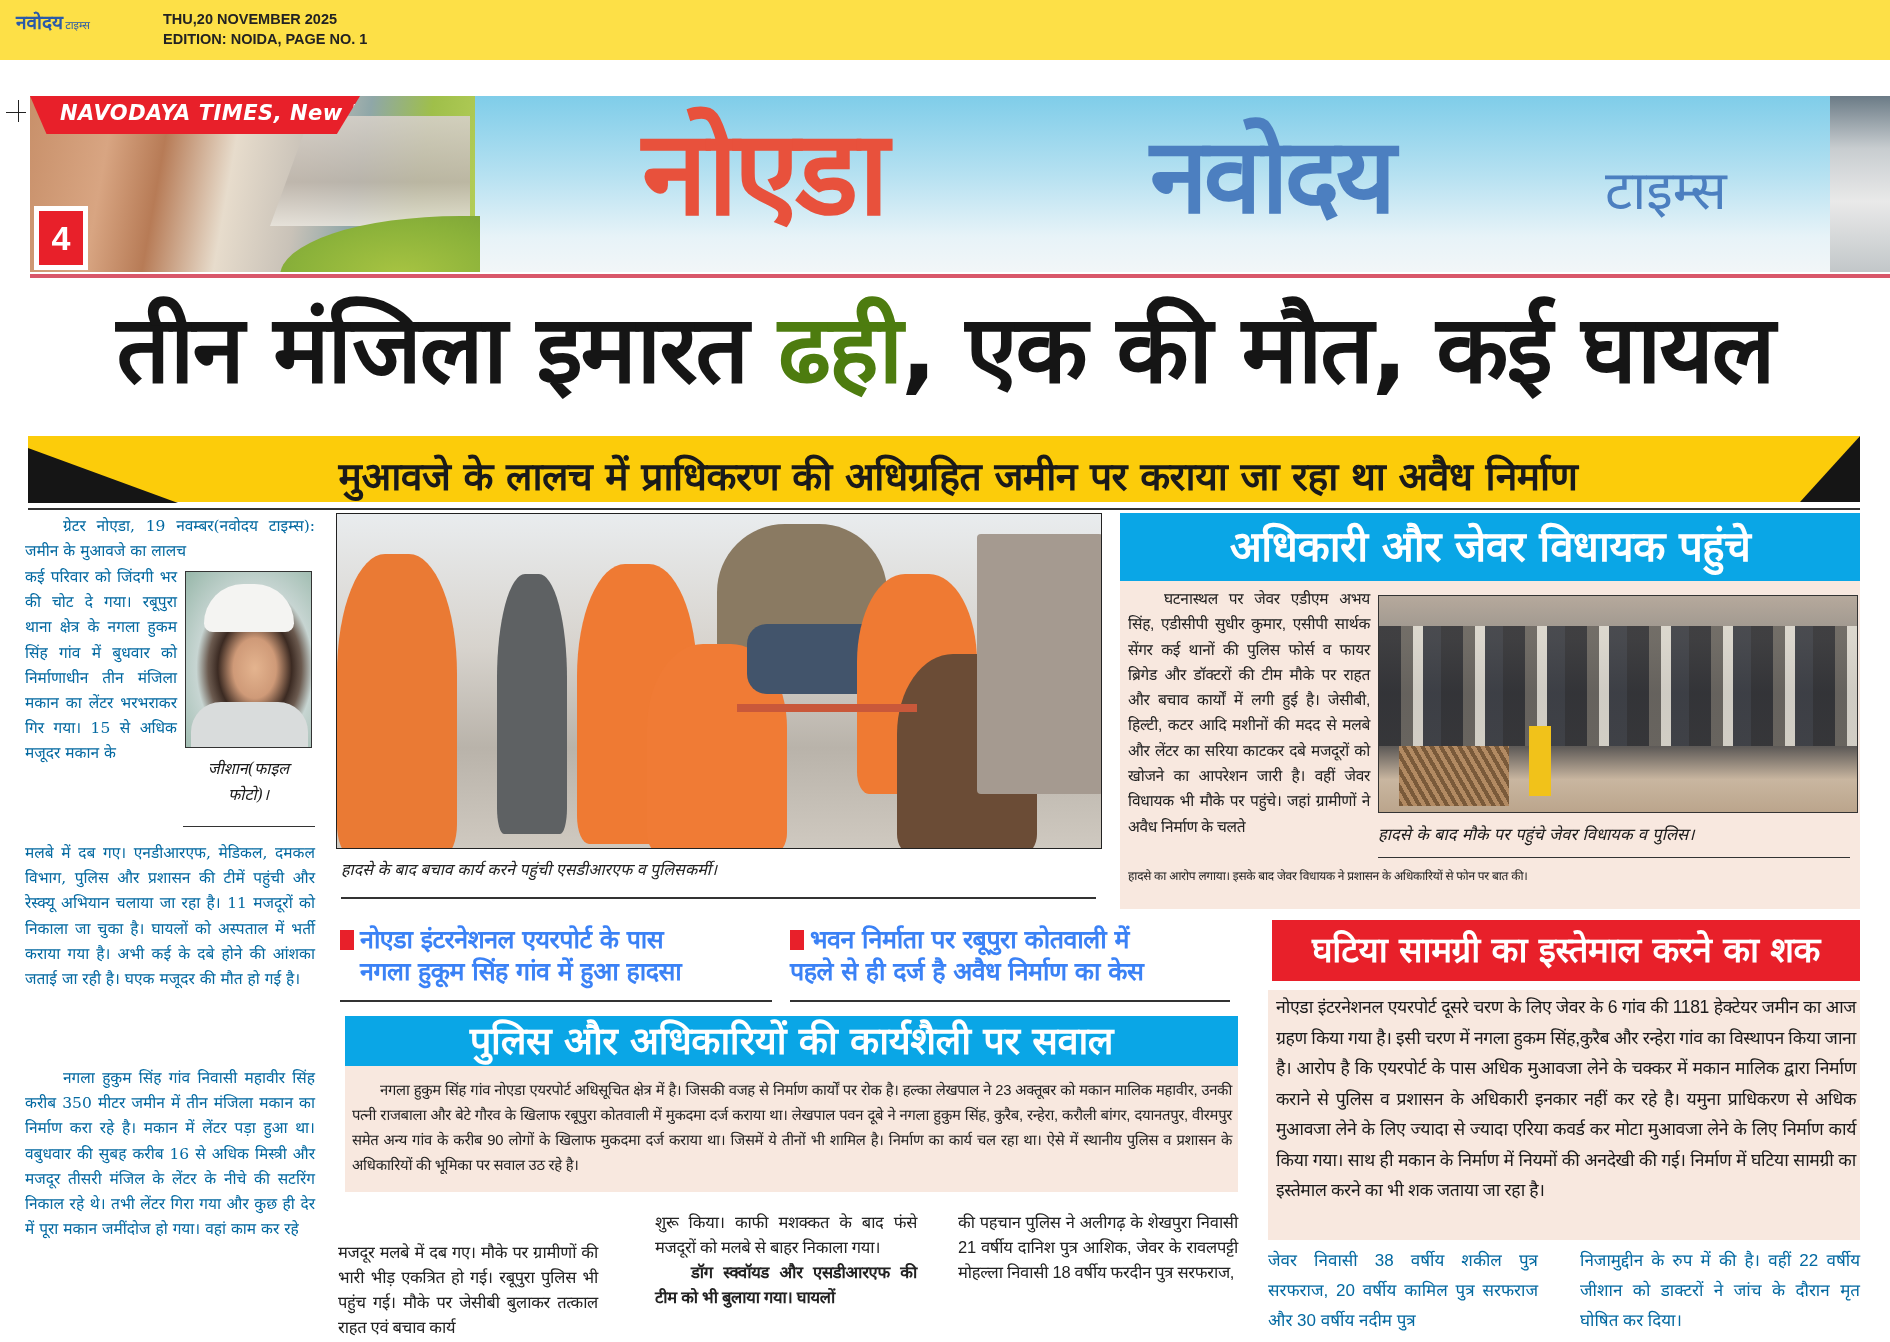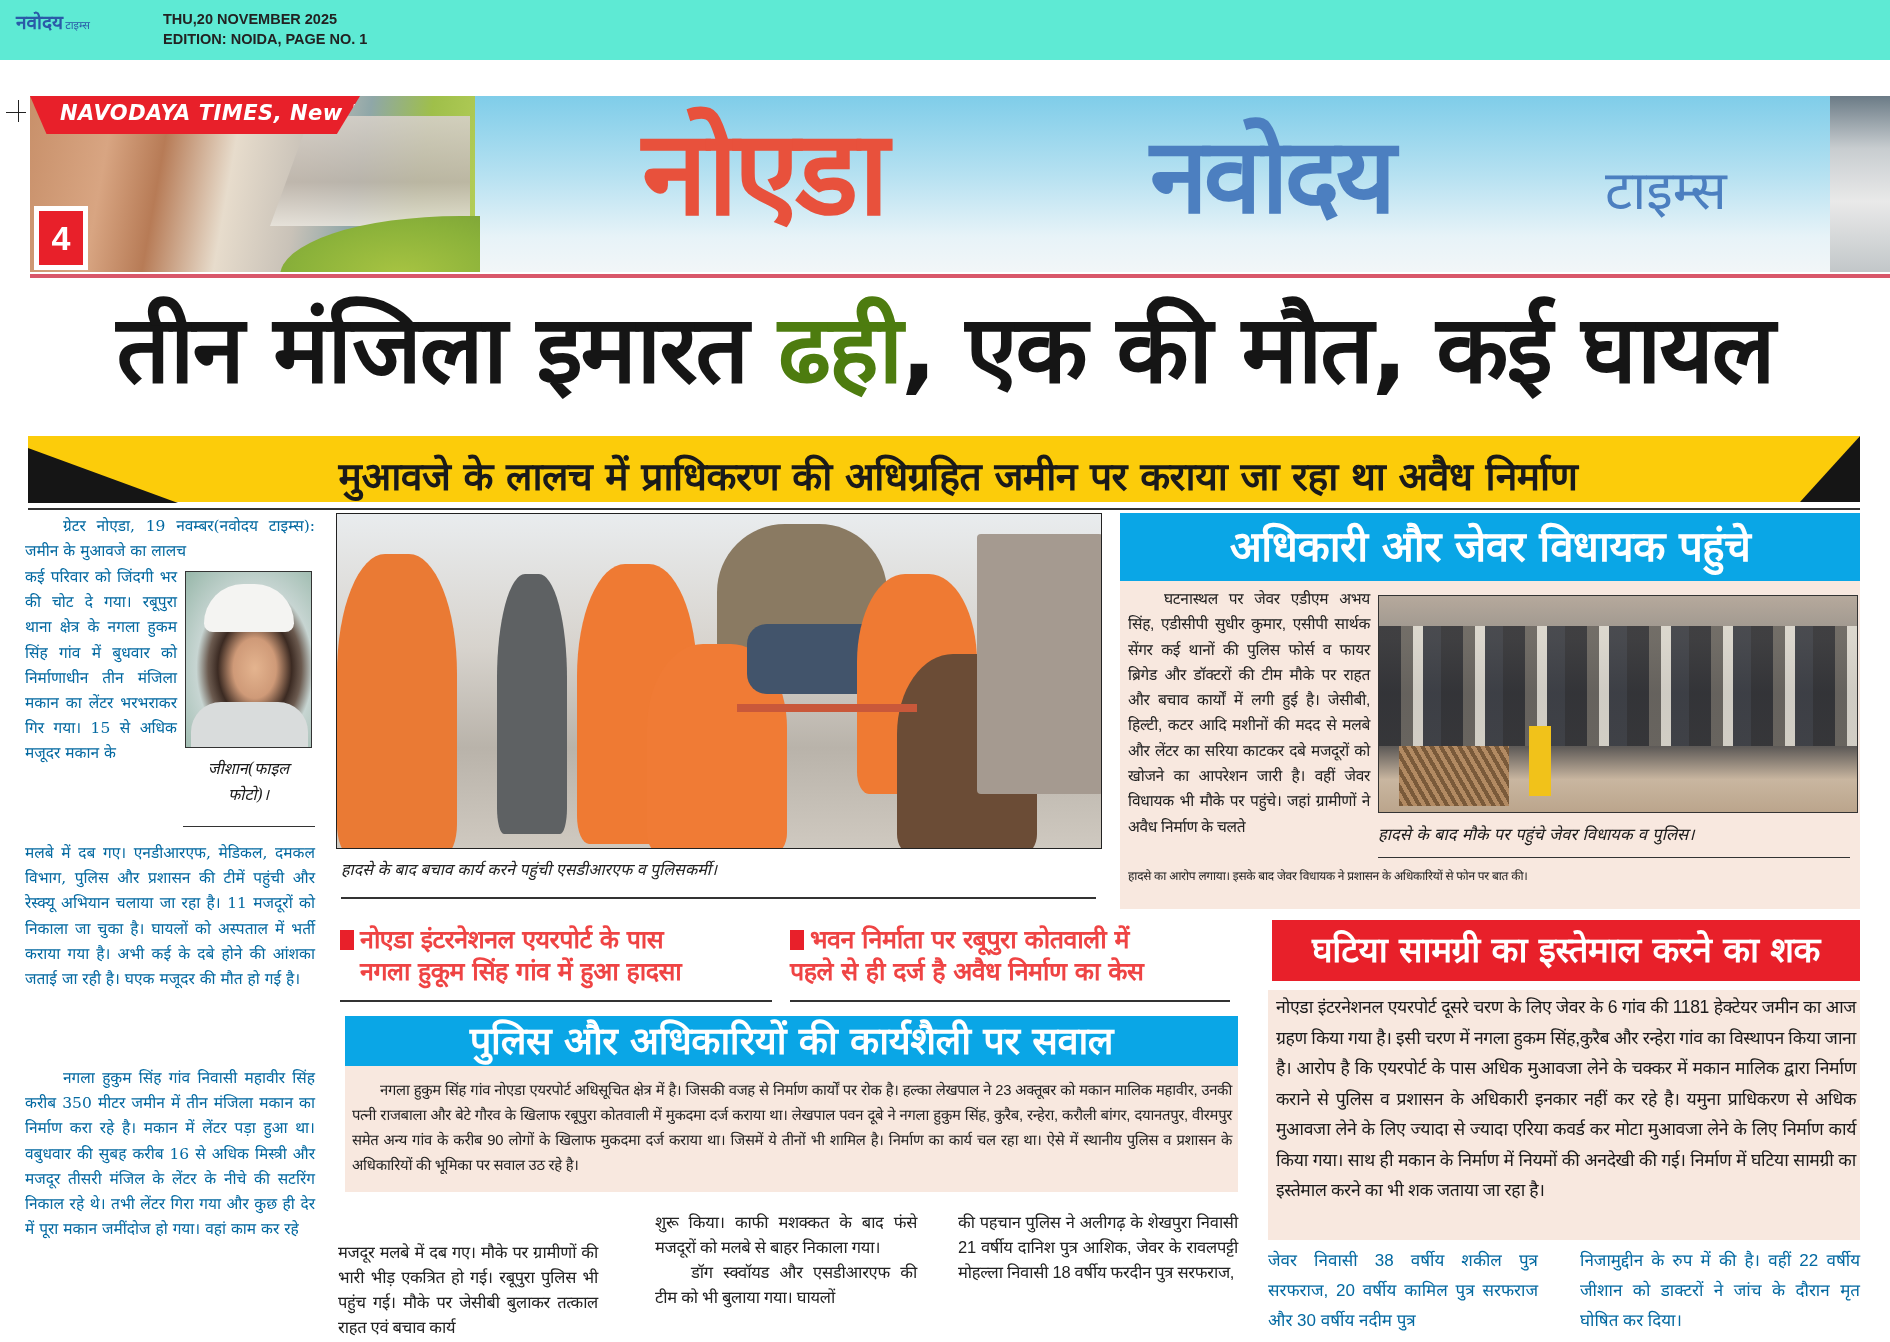--- a/index.html
+++ b/index.html
@@ -9,7 +9,7 @@
   .abs { position: absolute; }
 
   
-  .topbar { left: 0; top: 0; width: 1890px; height: 60px; background: #5eead4; }
+  .topbar { left: 0; top: 0; width: 1890px; height: 60px; background: #fde047; }
   .topbar .logo { left: 16px; top: 12px; font-weight: bold; color: #2a5aa8; font-size: 19px; line-height: 20px; white-space: nowrap; }
   .topbar .logo small { font-size: 11px; font-weight: normal; margin-left: 2px; }
   .topbar .meta { left: 163px; top: 9px; font-family: "Liberation Sans", sans-serif; font-weight: bold; font-size: 14.5px; line-height: 20px; color: #222; }

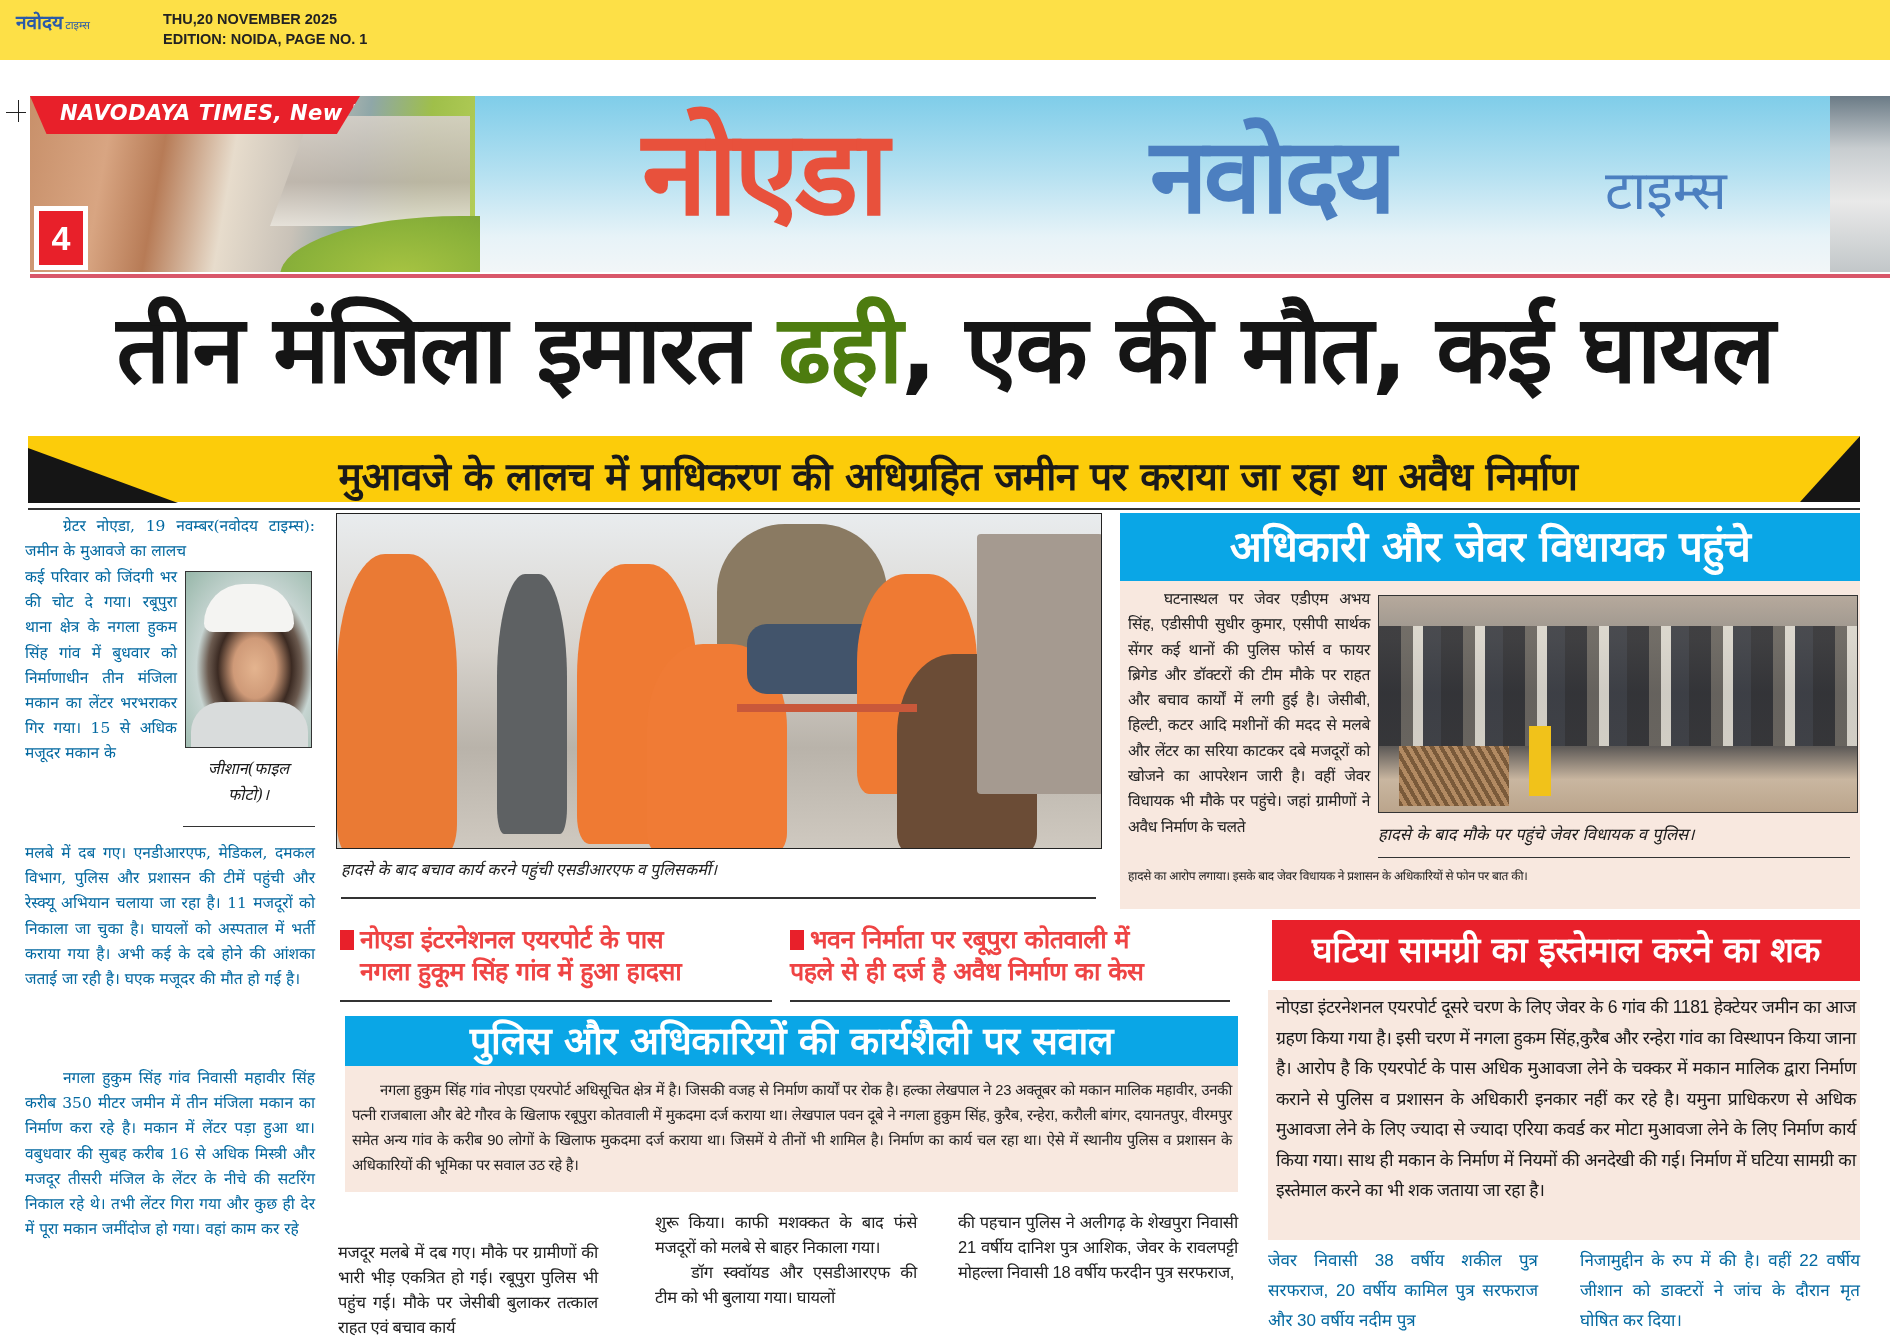--- a/index.html
+++ b/index.html
@@ -89,7 +89,7 @@
   .rbox-photo-rule { left: 1378px; top: 857px; width: 472px; height: 1px; background: #333; }
 
   
-  .subhead { font-weight: bold; font-size: 25px; line-height: 32px; color: #ef4444; white-space: nowrap; letter-spacing: -0.5px; }
+  .subhead { font-weight: bold; font-size: 25px; line-height: 32px; color: #3b82f6; white-space: nowrap; letter-spacing: -0.5px; }
   .subhead .sq { display: inline-block; width: 14px; height: 20px; background: #e8202a; margin-right: 6px; vertical-align: -2px; }
   .sh1 { left: 340px; top: 924px; width: 430px; }
   .sh1-rule { left: 340px; top: 1000px; width: 432px; height: 2px; background: #333; }

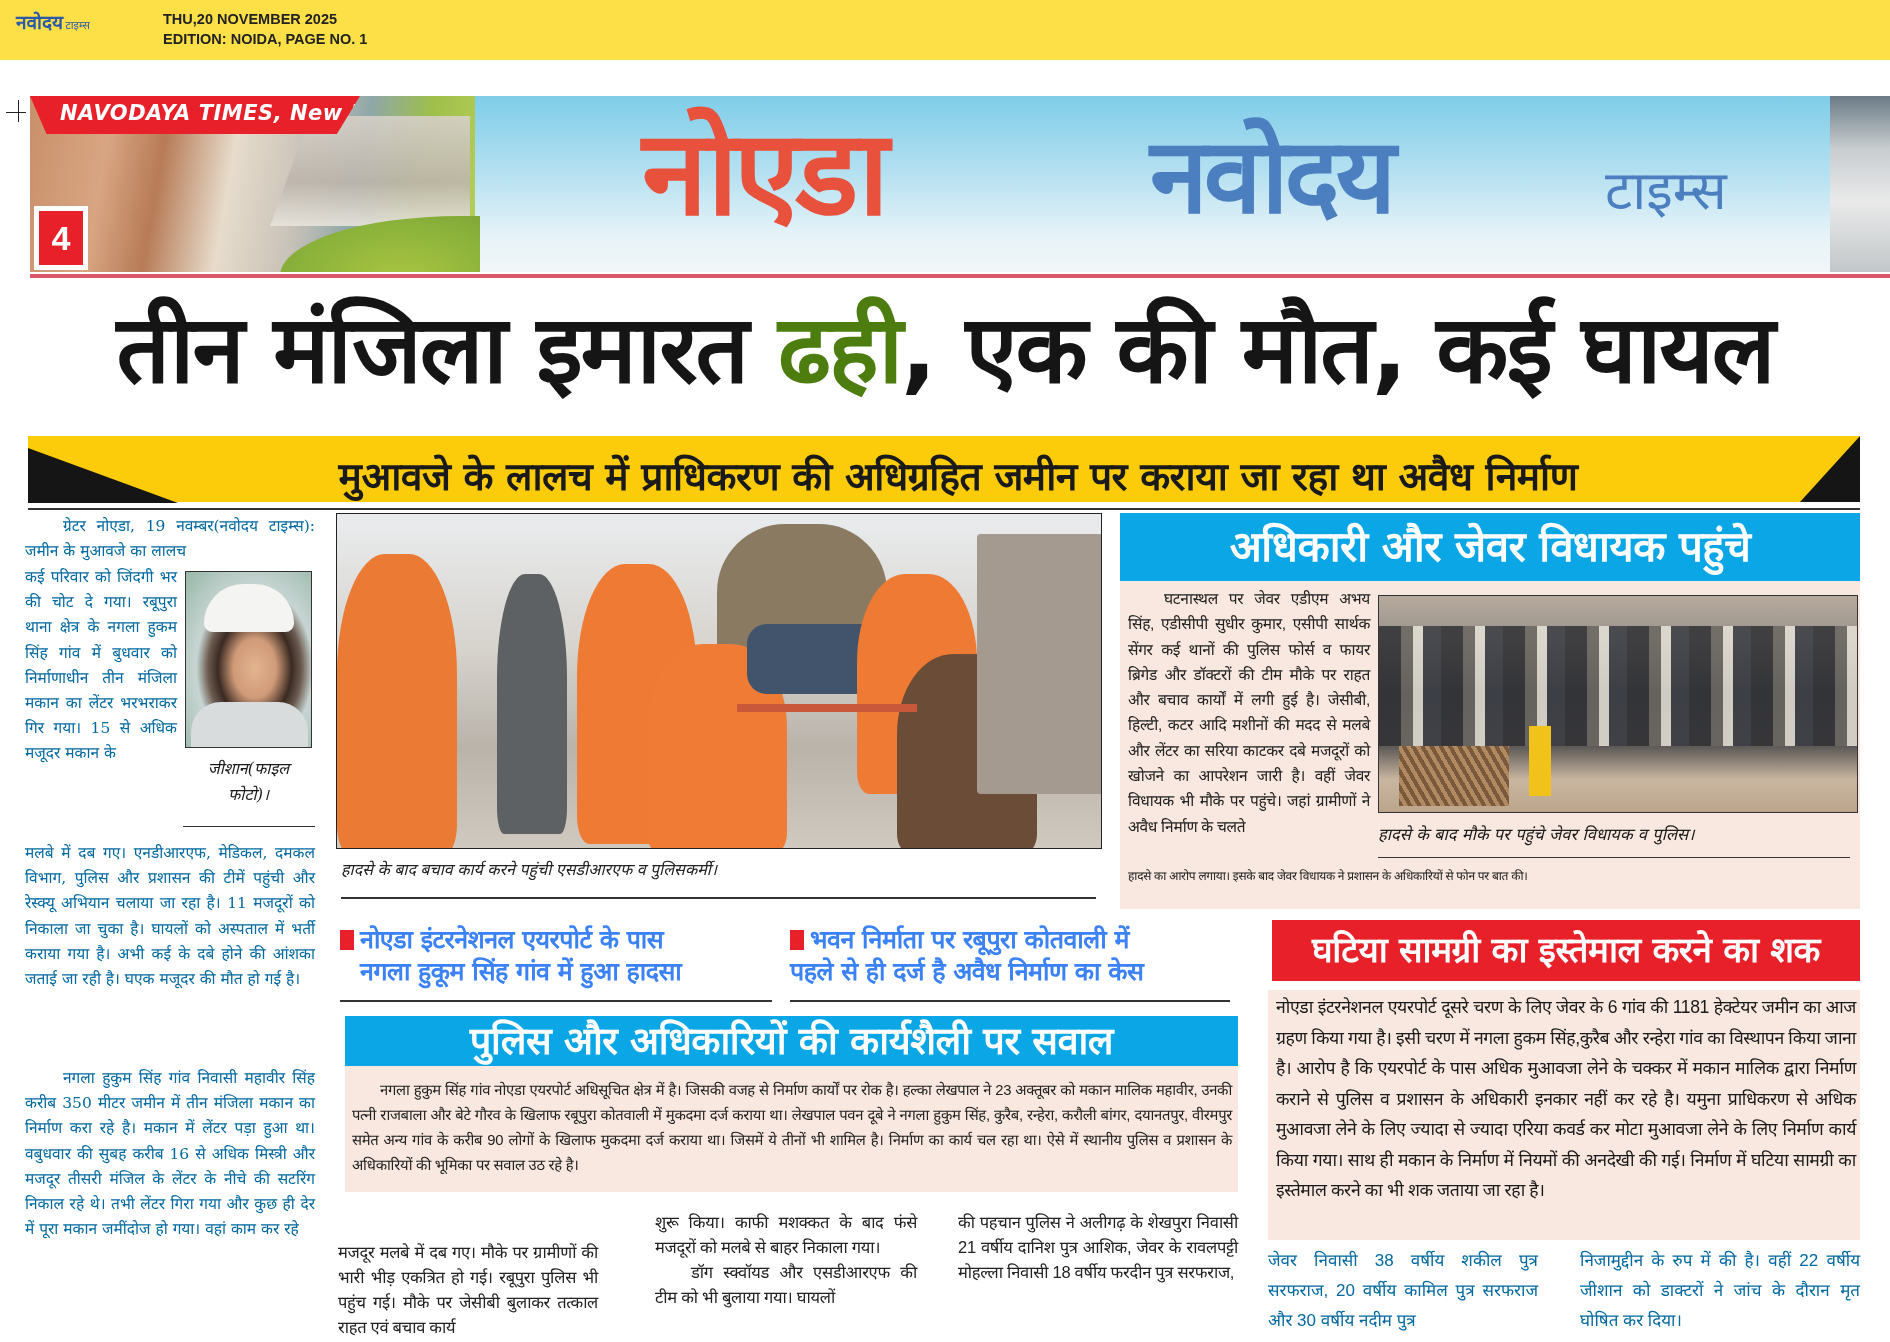--- a/index.html
+++ b/index.html
@@ -211,7 +211,7 @@
 <div class="abs condensed col3a">मजदूर मलबे में दब गए। मौके पर ग्रामीणों की भारी भीड़ एकत्रित हो गई। रबूपुरा पुलिस भी पहुंच गई। मौके पर जेसीबी बुलाकर तत्काल राहत एवं बचाव कार्य</div>
 <div class="abs condensed col3b">
   <div>शुरू किया। काफी मशक्कत के बाद फंसे मजदूरों को मलबे से बाहर निकाला गया।</div>
-  <div style="text-indent:36px;">डॉग स्क्वॉयड और एसडीआरएफ की टीम को भी बुलाया गया। घायलों</div>
+  <div style="text-indent:36px;font-weight:bold;">डॉग स्क्वॉयड और एसडीआरएफ की टीम को भी बुलाया गया। घायलों</div>
 </div>
 <div class="abs condensed col3c">की पहचान पुलिस ने अलीगढ़ के शेखपुरा निवासी 21 वर्षीय दानिश पुत्र आशिक, जेवर के रावलपट्टी मोहल्ला निवासी 18 वर्षीय फरदीन पुत्र सरफराज,</div>
 

